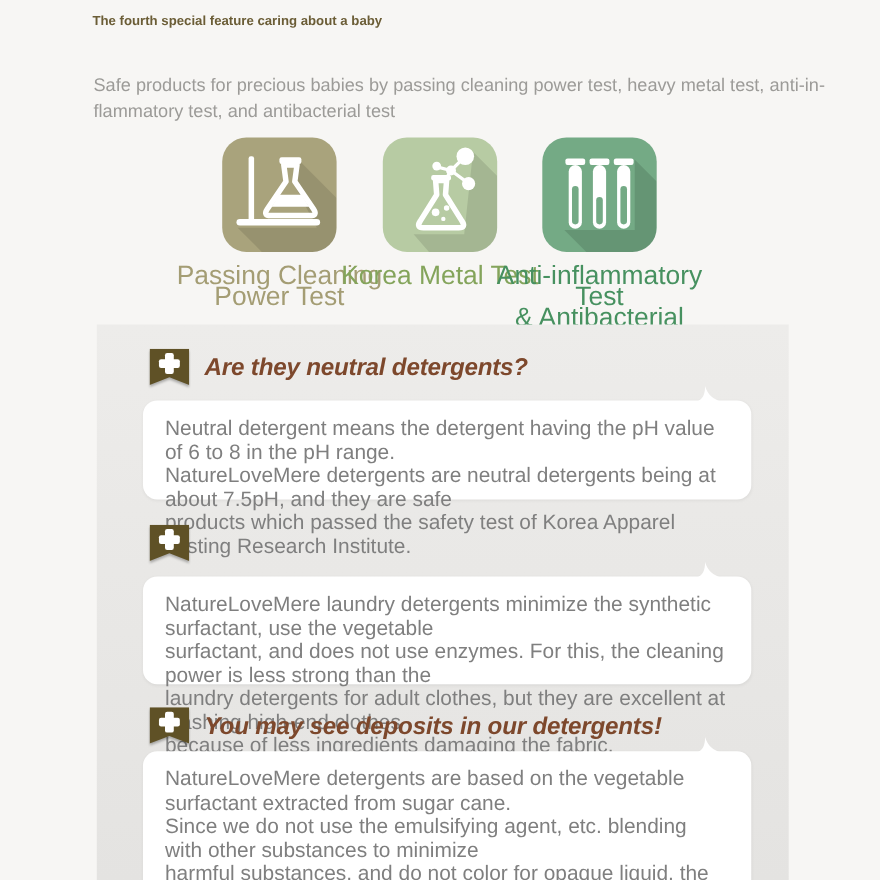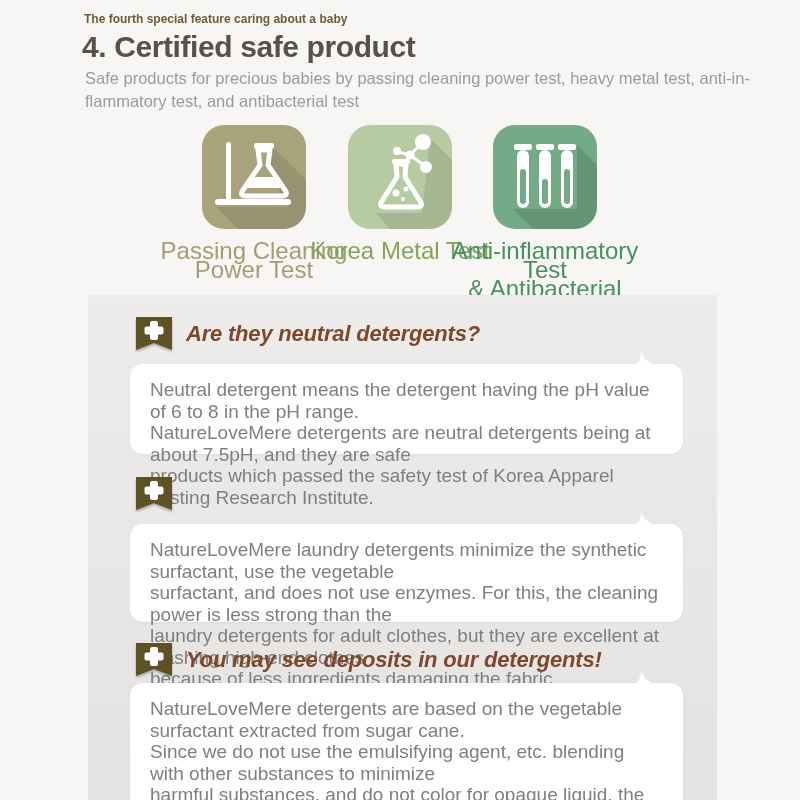--- a/index.html
+++ b/index.html
@@ -36,7 +36,6 @@
 <div class="page">
 
   <div class="eyebrow">The fourth special feature caring about a baby</div>
-  <div class="title">4. Certified safe product</div>
   <div class="subtitle">Safe products for precious babies by passing cleaning power test, heavy metal test, anti-in-
 flammatory test, and antibacterial test</div>
 

